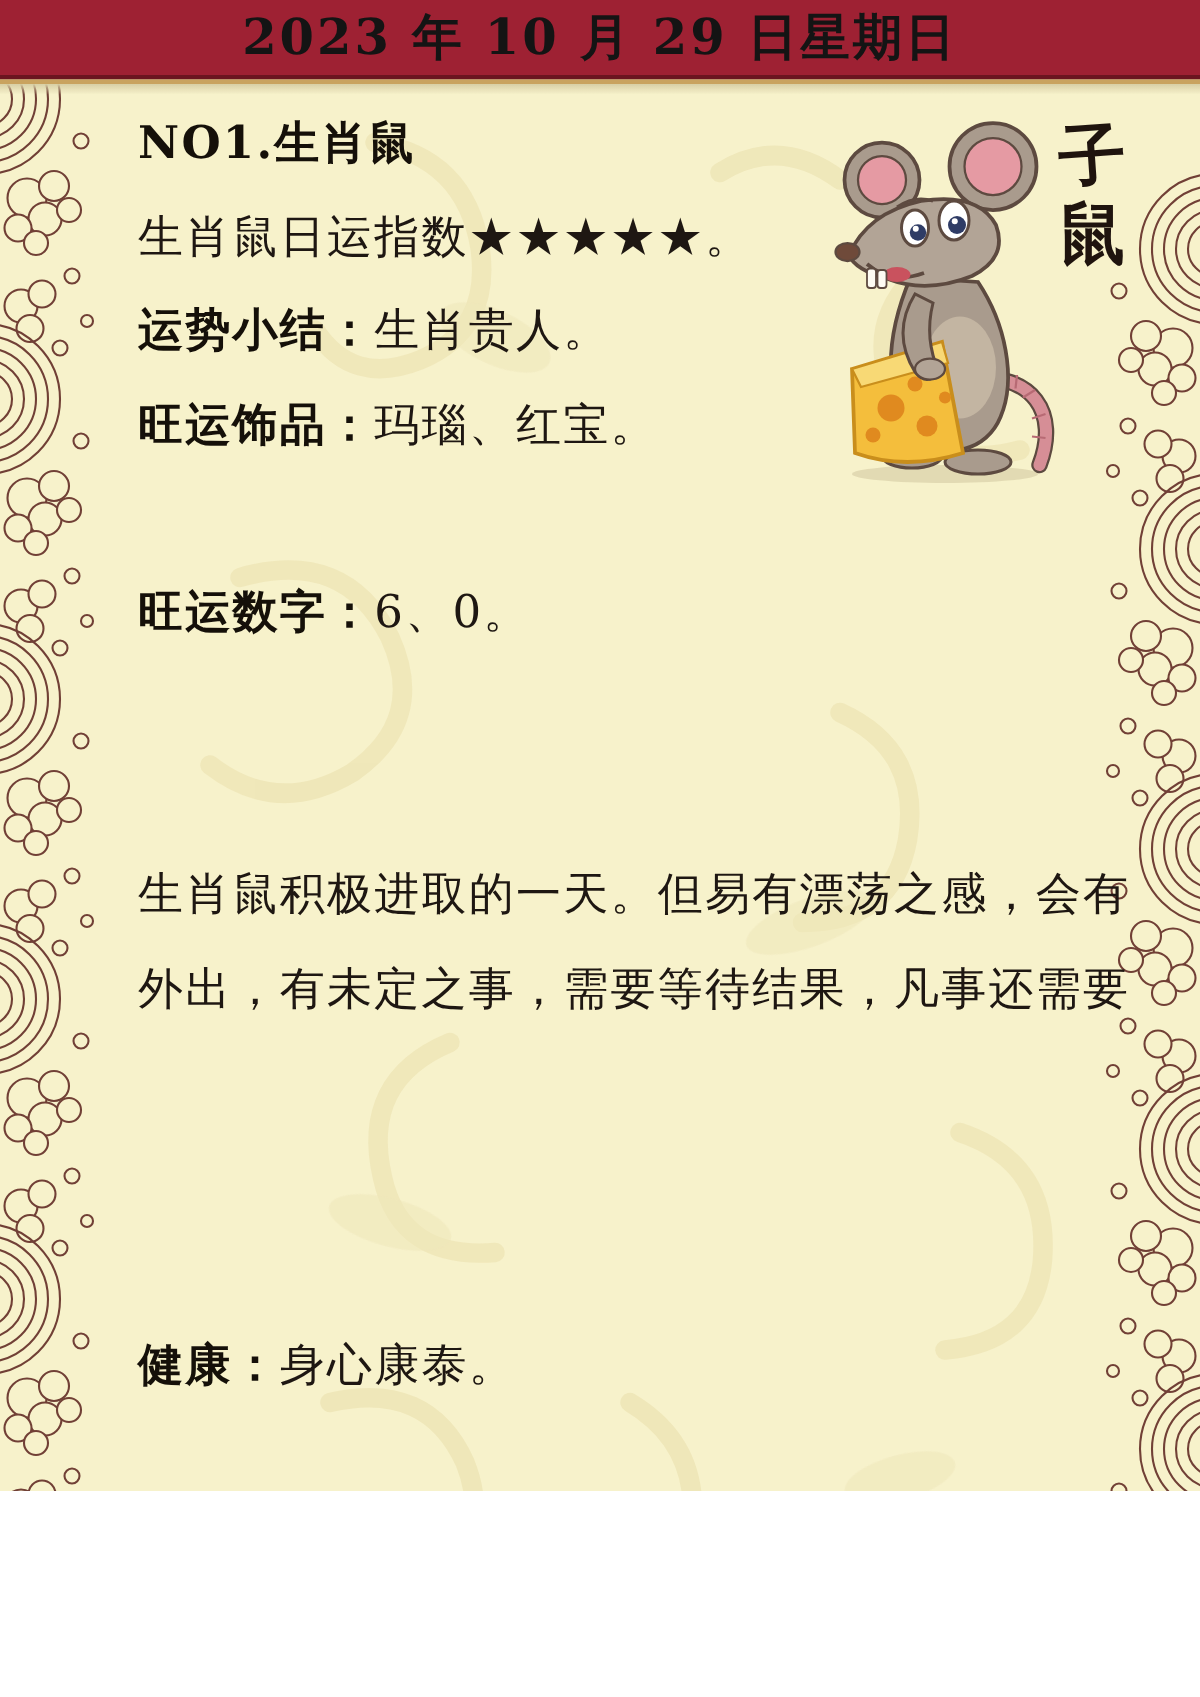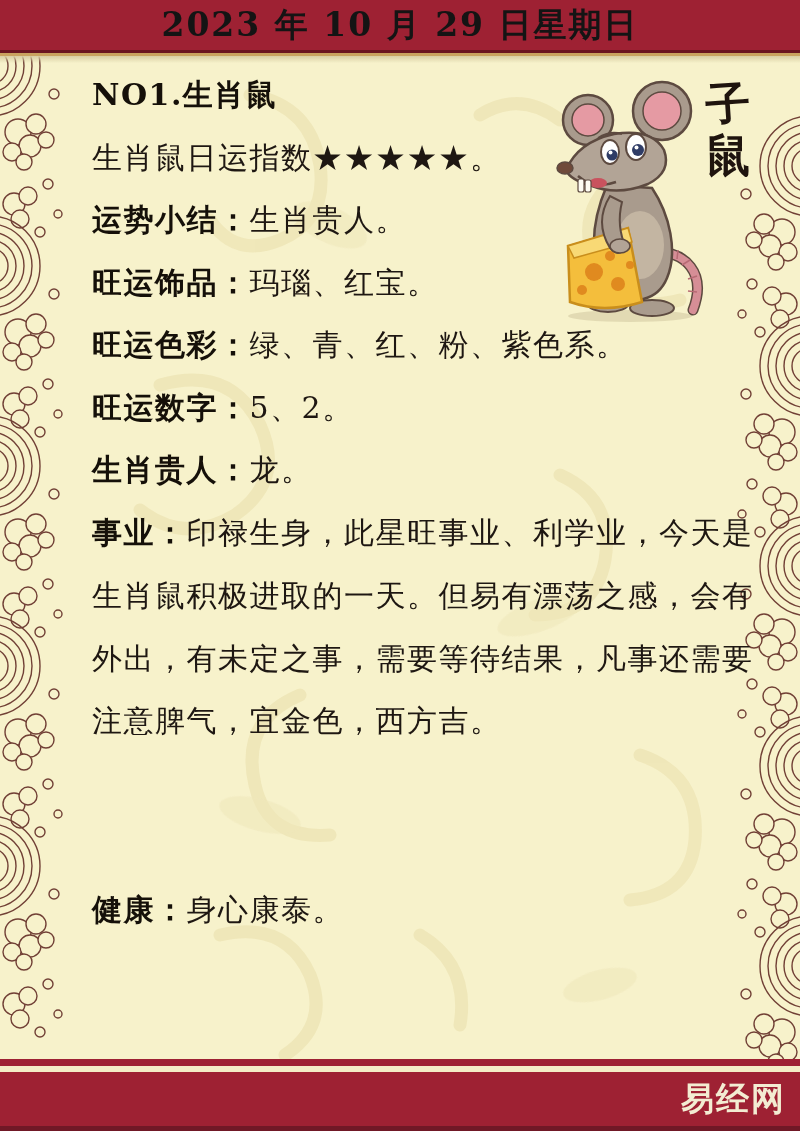--- a/index.html
+++ b/index.html
@@ -5,7 +5,7 @@
   html,body{margin:0;padding:0;}
   .page{
     position:relative;
-    width:800px;height:1131px;
+    width:800px;height:994px;
     background:#F7F2CB;
     overflow:hidden;
     font-family:"DejaVu Serif","Liberation Serif",serif;

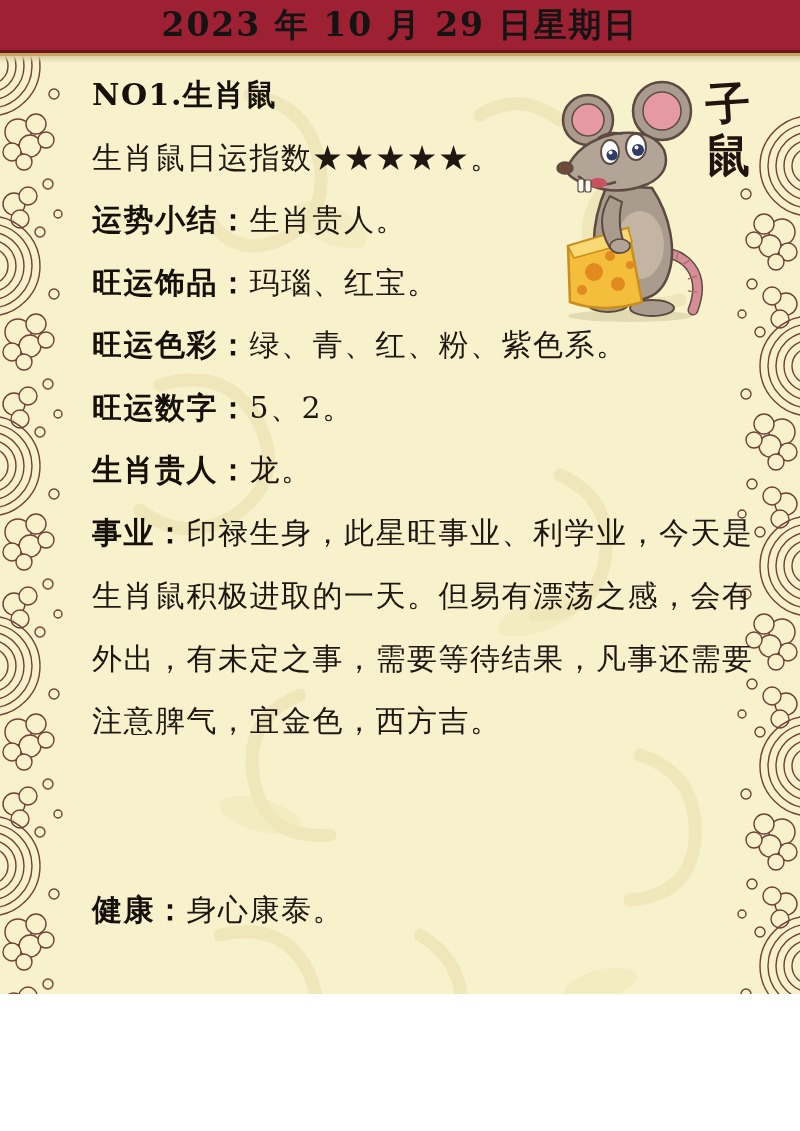--- a/index.html
+++ b/index.html
@@ -192,7 +192,6 @@
     <div class="line" style="top:138px"><span class="lbl"></span><span>生肖鼠日运指数★★★★★。</span></div>
     <div class="line" style="top:200px"><span class="lbl">运势小结：</span><span>生肖贵人。</span></div>
     <div class="line" style="top:263px"><span class="lbl">旺运饰品：</span><span>玛瑙、红宝。</span></div>
-    <div class="line" style="top:325px"><span class="lbl">旺运色彩：</span><span>绿、青、红、粉、紫色系。</span></div>
     <div class="line" style="top:388px"><span class="lbl">旺运数字：</span><span>5、2。</span></div>
     <div class="line" style="top:450px"><span class="lbl">生肖贵人：</span><span>龙。</span></div>
     <div class="line" style="top:513px"><span class="lbl">事业：</span><span>印禄生身，此星旺事业、利学业，今天是</span></div>

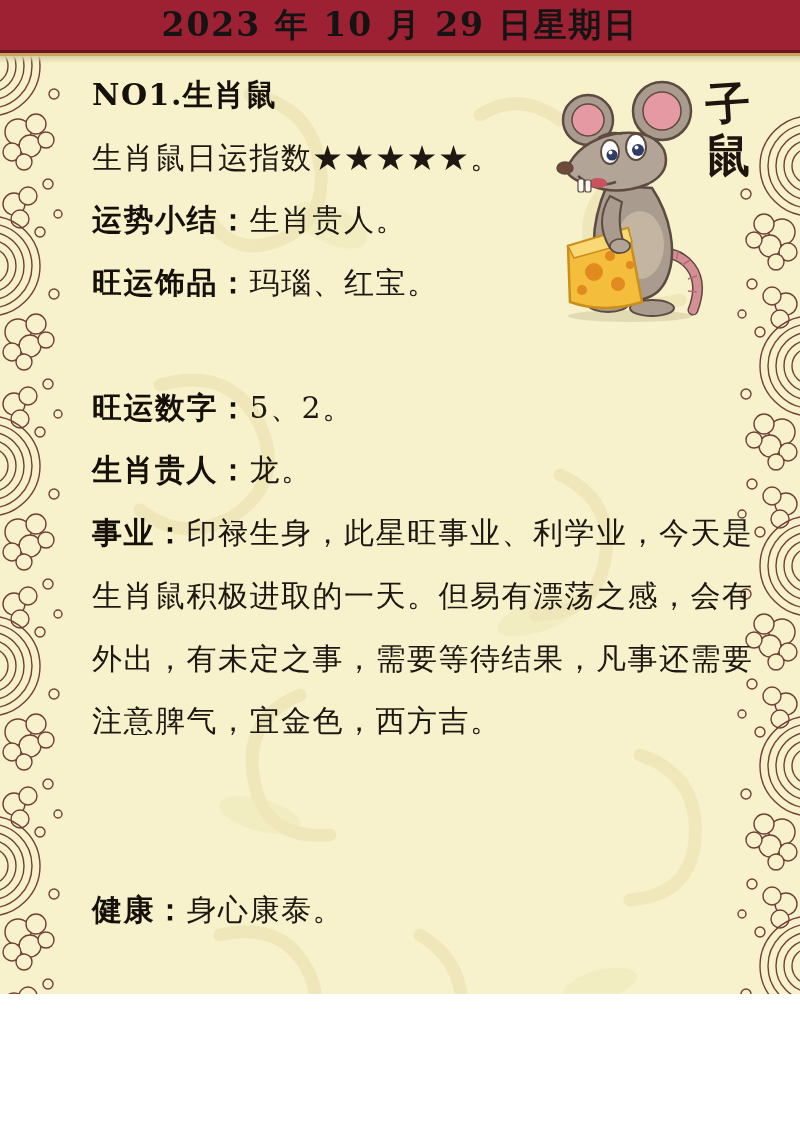--- a/index.html
+++ b/index.html
@@ -192,7 +192,7 @@
     <div class="line" style="top:138px"><span class="lbl"></span><span>生肖鼠日运指数★★★★★。</span></div>
     <div class="line" style="top:200px"><span class="lbl">运势小结：</span><span>生肖贵人。</span></div>
     <div class="line" style="top:263px"><span class="lbl">旺运饰品：</span><span>玛瑙、红宝。</span></div>
-    <div class="line" style="top:388px"><span class="lbl">旺运数字：</span><span>5、2。</span></div>
+    <div class="line" style="top:388px"><span class="lbl">旺运数字：</span><span>6、0。</span></div>
     <div class="line" style="top:450px"><span class="lbl">生肖贵人：</span><span>龙。</span></div>
     <div class="line" style="top:513px"><span class="lbl">事业：</span><span>印禄生身，此星旺事业、利学业，今天是</span></div>
     <div class="line" style="top:639px"><span class="lbl"></span><span>外出，有未定之事，需要等待结果，凡事还需要</span></div>

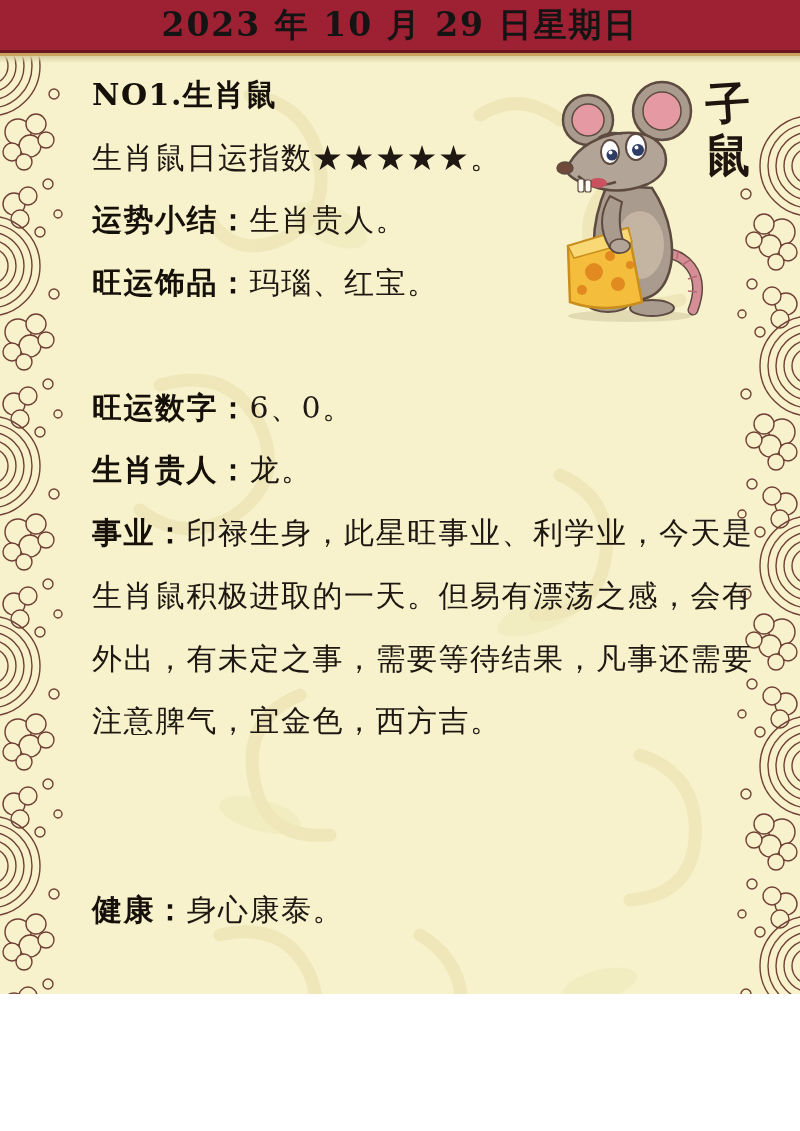--- a/index.html
+++ b/index.html
@@ -193,7 +193,6 @@
     <div class="line" style="top:200px"><span class="lbl">运势小结：</span><span>生肖贵人。</span></div>
     <div class="line" style="top:263px"><span class="lbl">旺运饰品：</span><span>玛瑙、红宝。</span></div>
     <div class="line" style="top:388px"><span class="lbl">旺运数字：</span><span>6、0。</span></div>
-    <div class="line" style="top:450px"><span class="lbl">生肖贵人：</span><span>龙。</span></div>
     <div class="line" style="top:513px"><span class="lbl">事业：</span><span>印禄生身，此星旺事业、利学业，今天是</span></div>
     <div class="line" style="top:639px"><span class="lbl"></span><span>外出，有未定之事，需要等待结果，凡事还需要</span></div>
     <div class="line" style="top:576px"><span class="lbl"></span><span>生肖鼠积极进取的一天。但易有漂荡之感，会有</span></div>

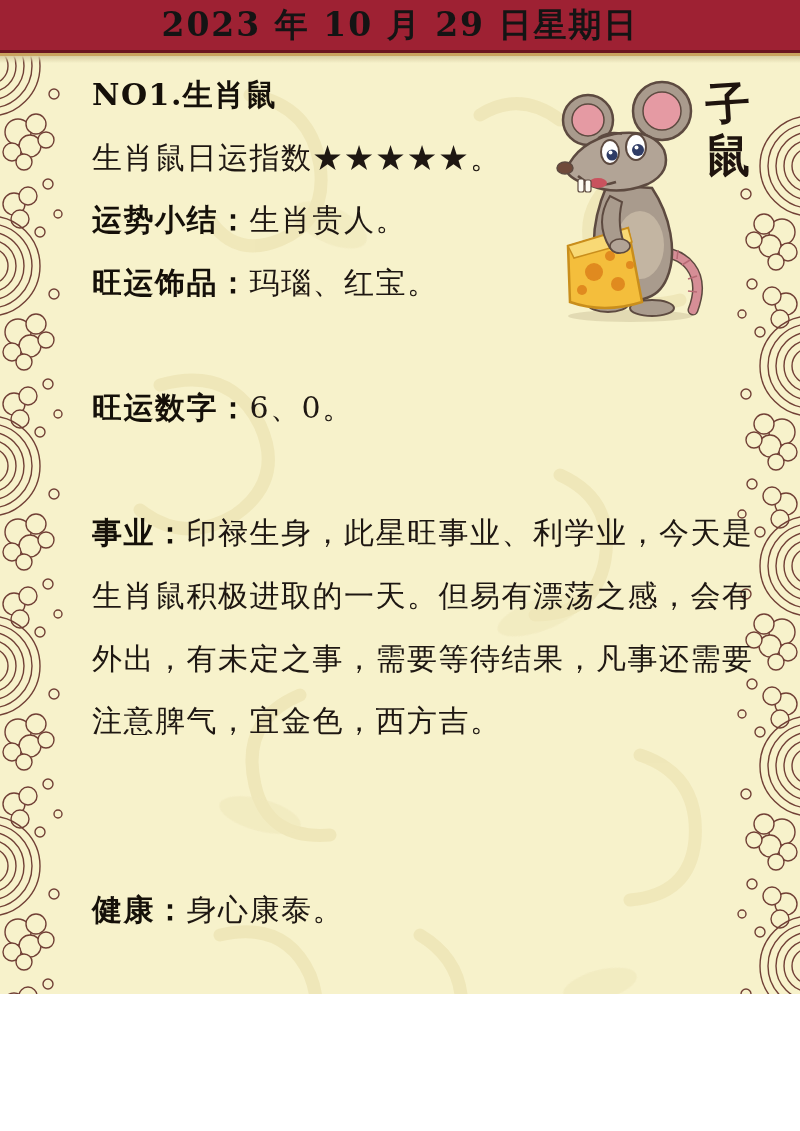--- a/index.html
+++ b/index.html
@@ -193,7 +193,6 @@
     <div class="line" style="top:200px"><span class="lbl">运势小结：</span><span>生肖贵人。</span></div>
     <div class="line" style="top:263px"><span class="lbl">旺运饰品：</span><span>玛瑙、红宝。</span></div>
     <div class="line" style="top:388px"><span class="lbl">旺运数字：</span><span>6、0。</span></div>
-    <div class="line" style="top:513px"><span class="lbl">事业：</span><span>印禄生身，此星旺事业、利学业，今天是</span></div>
     <div class="line" style="top:639px"><span class="lbl"></span><span>外出，有未定之事，需要等待结果，凡事还需要</span></div>
     <div class="line" style="top:576px"><span class="lbl"></span><span>生肖鼠积极进取的一天。但易有漂荡之感，会有</span></div>
     <div class="line" style="top:701px"><span class="lbl"></span><span>注意脾气，宜金色，西方吉。</span></div>

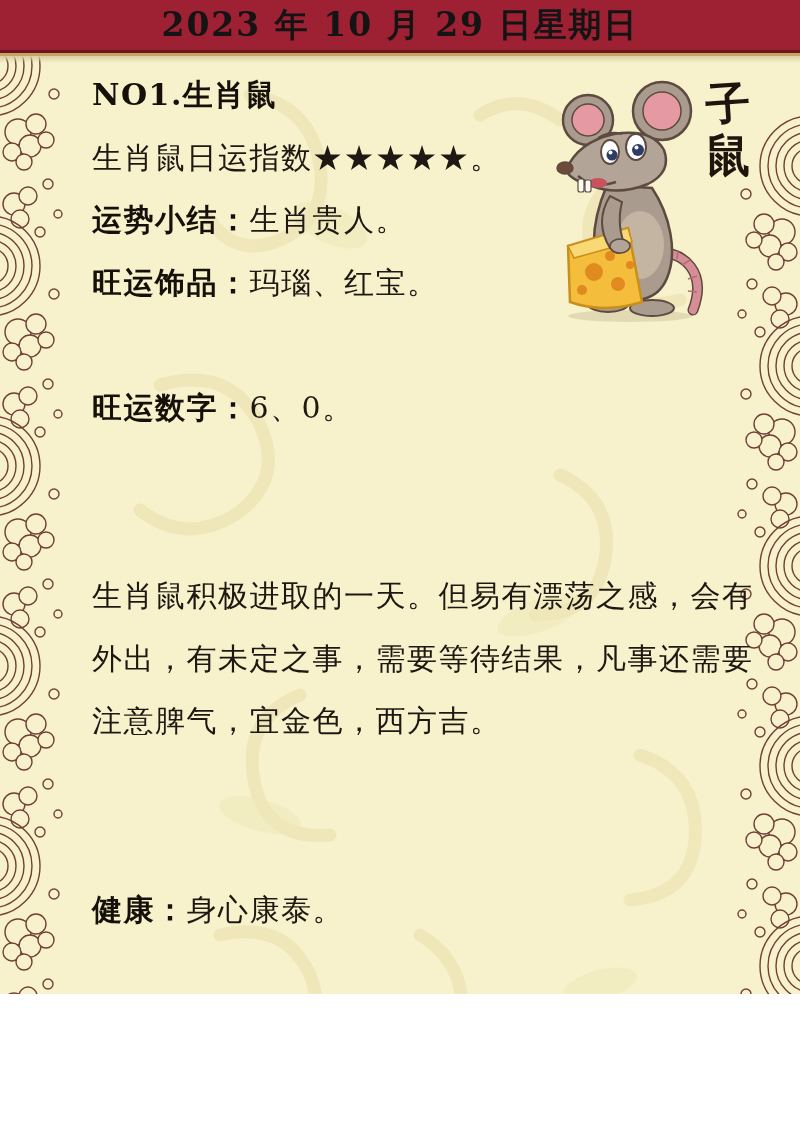--- a/index.html
+++ b/index.html
@@ -195,7 +195,6 @@
     <div class="line" style="top:388px"><span class="lbl">旺运数字：</span><span>6、0。</span></div>
     <div class="line" style="top:639px"><span class="lbl"></span><span>外出，有未定之事，需要等待结果，凡事还需要</span></div>
     <div class="line" style="top:576px"><span class="lbl"></span><span>生肖鼠积极进取的一天。但易有漂荡之感，会有</span></div>
-    <div class="line" style="top:701px"><span class="lbl"></span><span>注意脾气，宜金色，西方吉。</span></div>
     <div class="line" style="top:890px"><span class="lbl">健康：</span><span>身心康泰。</span></div>
   </div>
 

